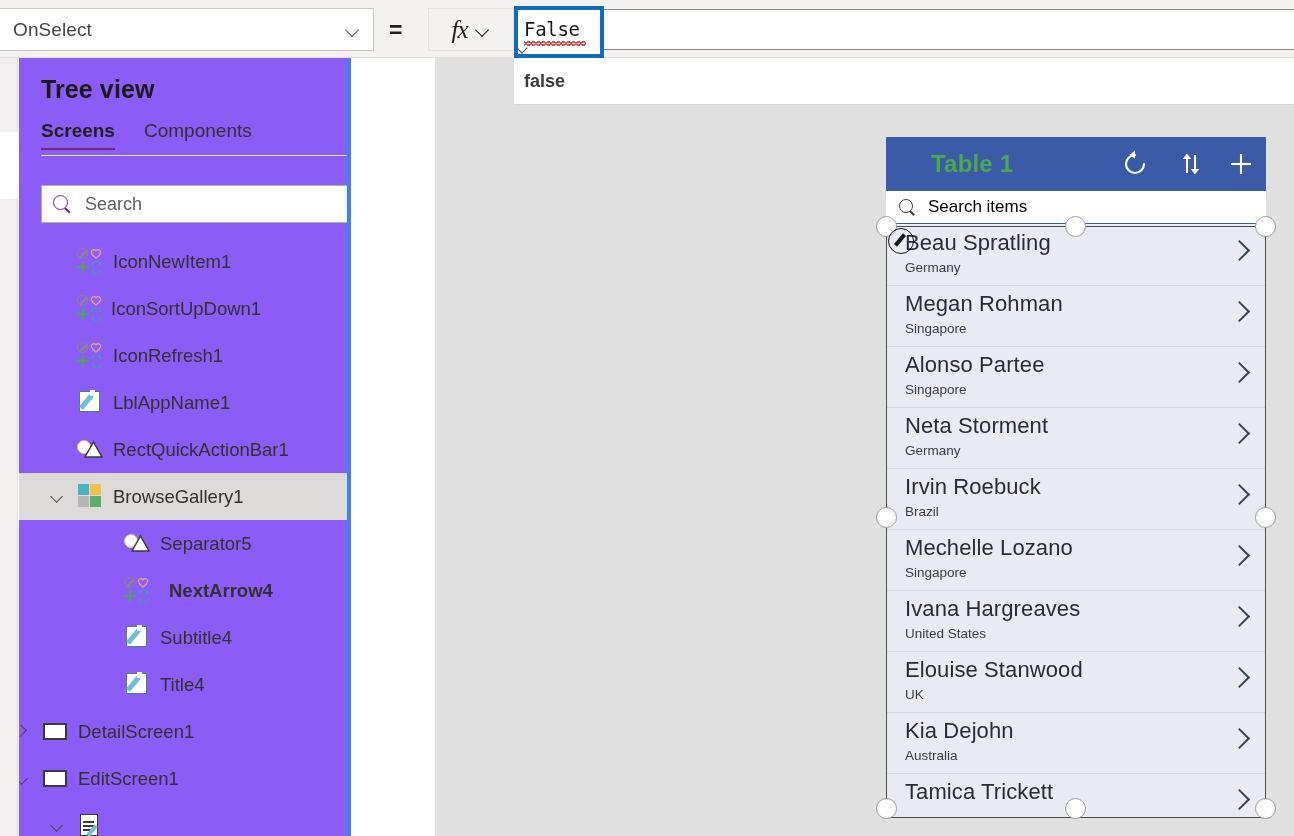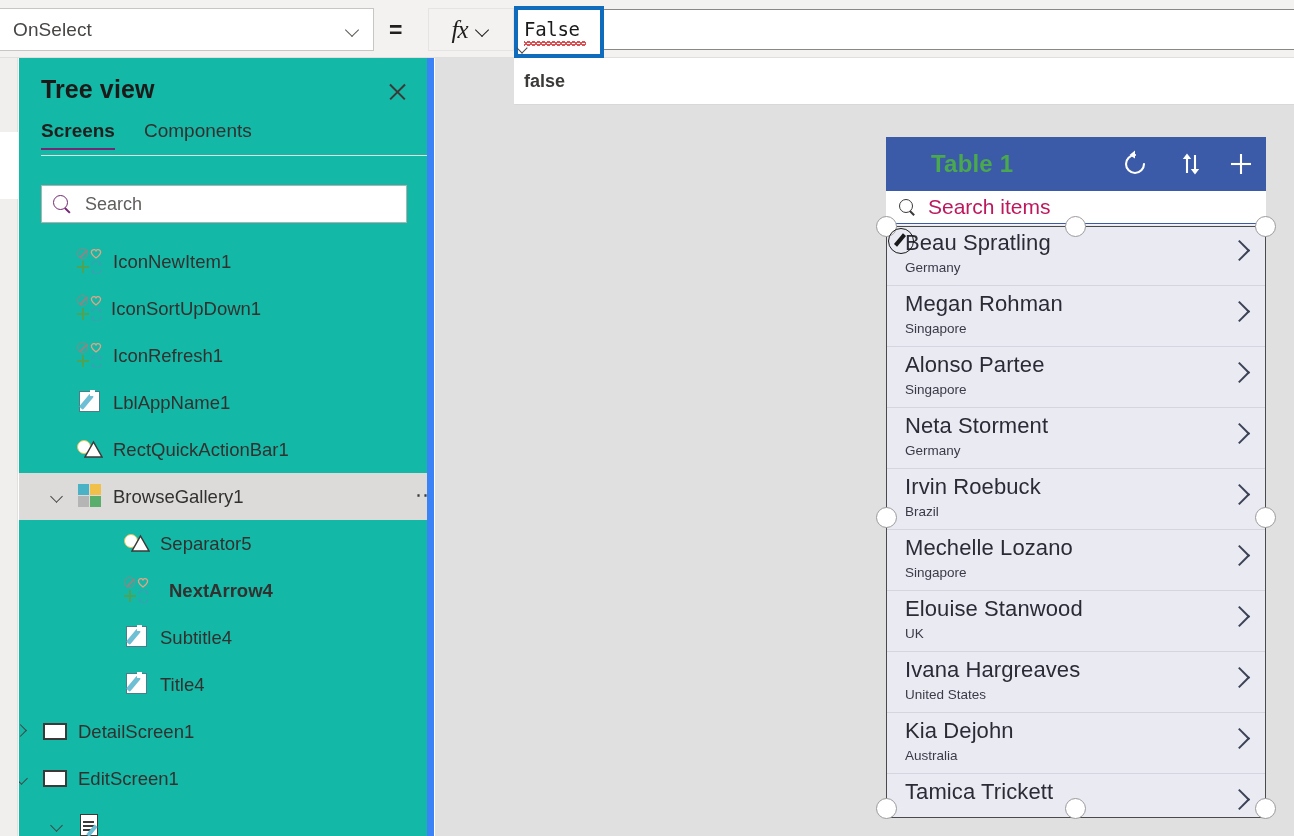--- a/index.html
+++ b/index.html
@@ -150,9 +150,9 @@
   
   .treeview {
     position: absolute; left: 19px; top: 58px;
-    width: 415px; height: 778px;
-    background: #14b8a6;
-    border-right: 7px solid #3b82f6;
+    width: 332px; height: 778px;
+    background: #8b5cf6;
+    border-right: 4px solid #3b82f6;
     overflow: hidden;
   }
   .tv-header {

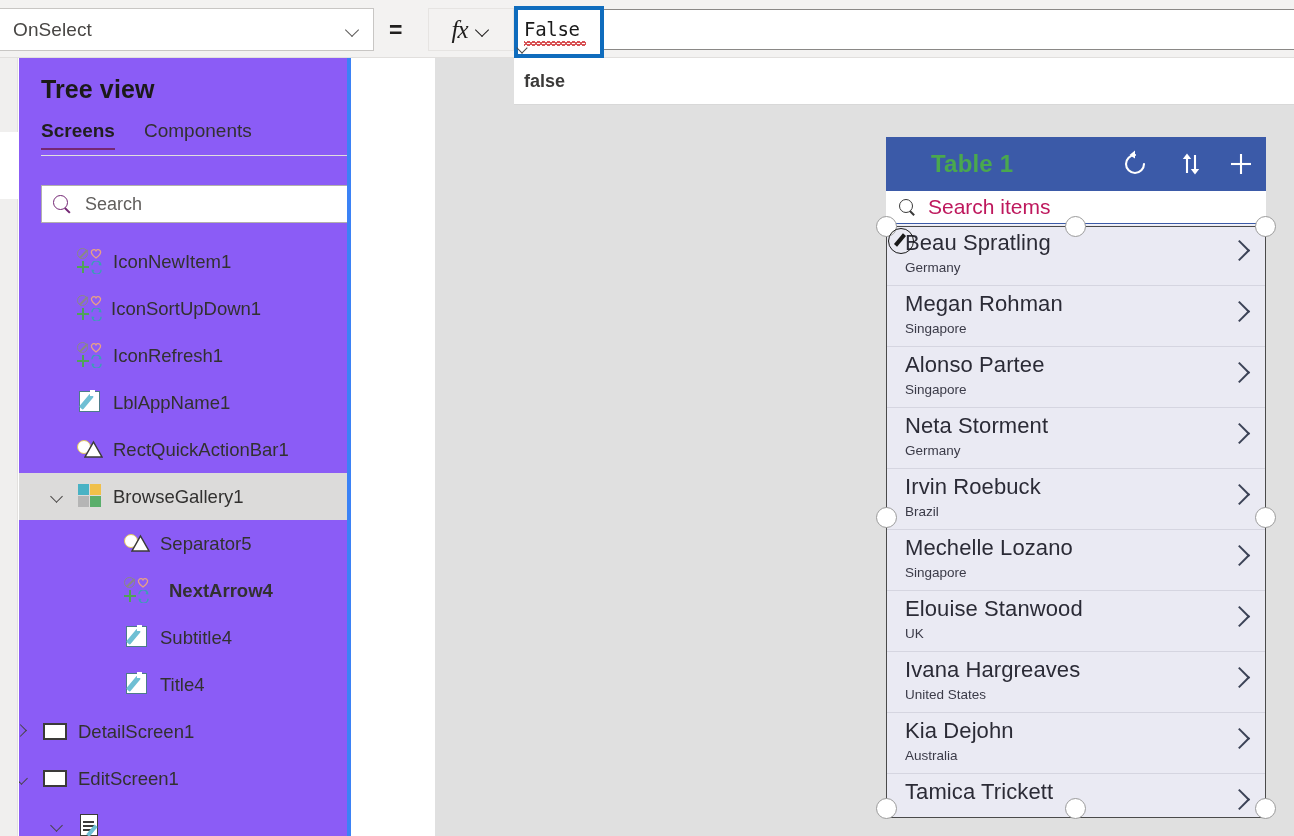--- a/index.html
+++ b/index.html
@@ -436,7 +436,7 @@
     transform: rotate(45deg); transform-origin: left center;
   }
   .gal-search .ph {
-    font-size: 21px; color: #be185d;
+    font-size: 17px; color: #000000;
   }
 
   .gal-list {

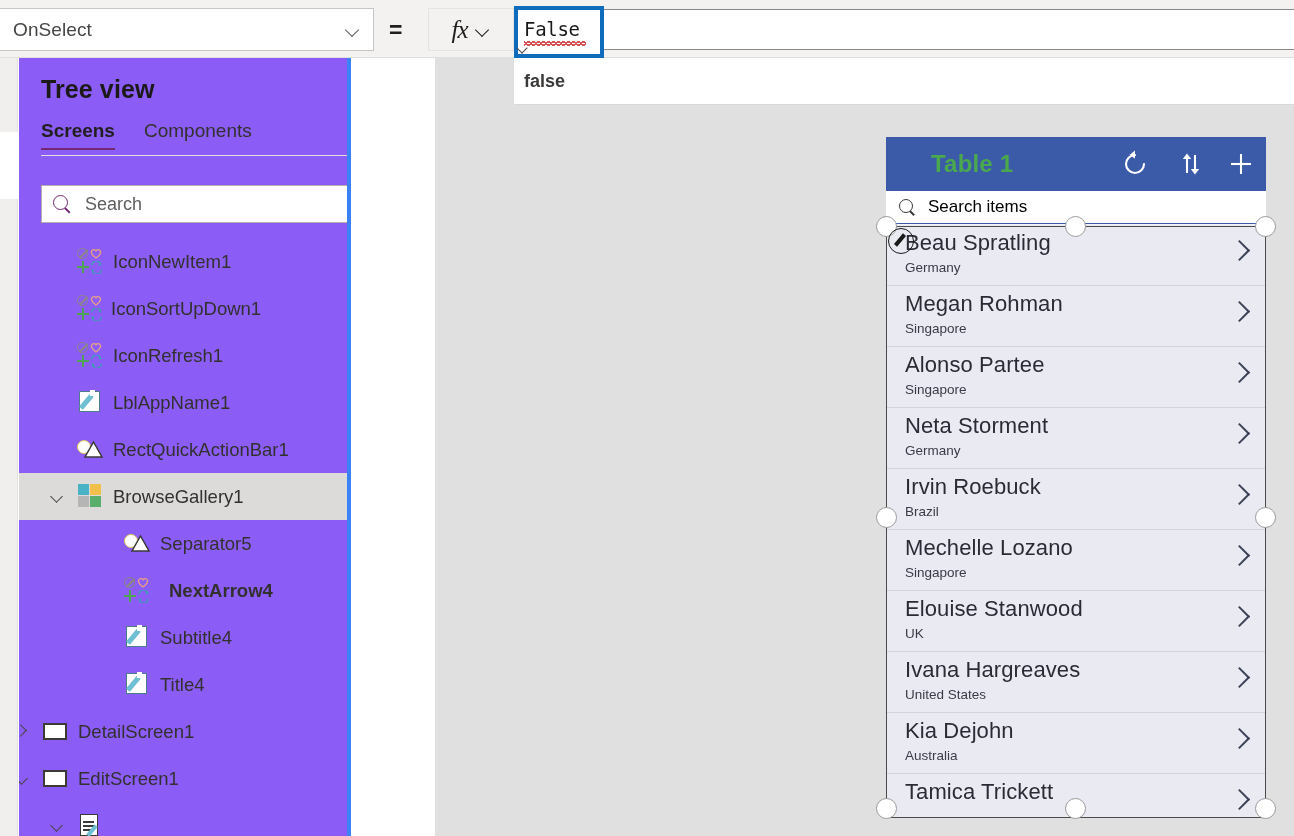--- a/index.html
+++ b/index.html
@@ -819,13 +819,13 @@
           <span class="arrow"></span>
         </div>
         <div class="gal-item">
+          <span class="name">Ivana Hargreaves</span>
+          <span class="sub">United States</span>
+          <span class="arrow"></span>
+        </div>
+        <div class="gal-item">
           <span class="name">Elouise Stanwood</span>
           <span class="sub">UK</span>
-          <span class="arrow"></span>
-        </div>
-        <div class="gal-item">
-          <span class="name">Ivana Hargreaves</span>
-          <span class="sub">United States</span>
           <span class="arrow"></span>
         </div>
         <div class="gal-item">

